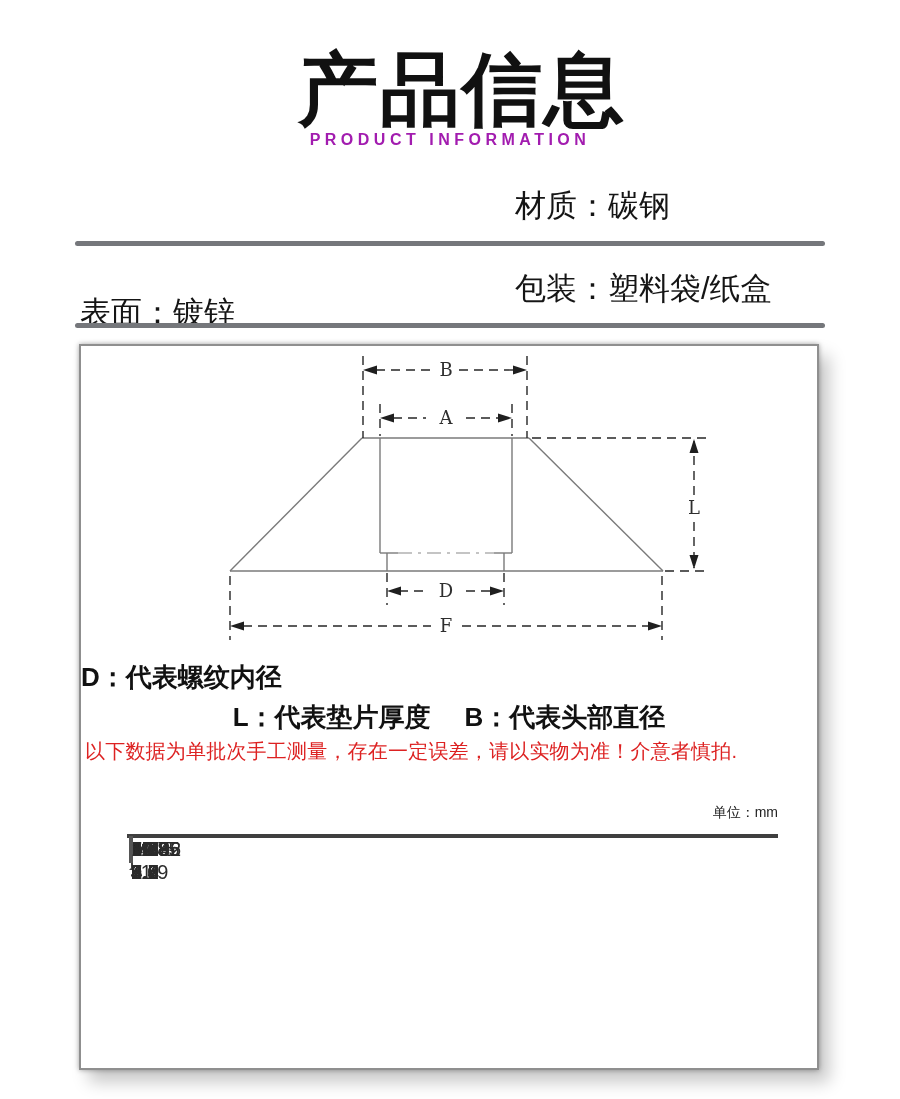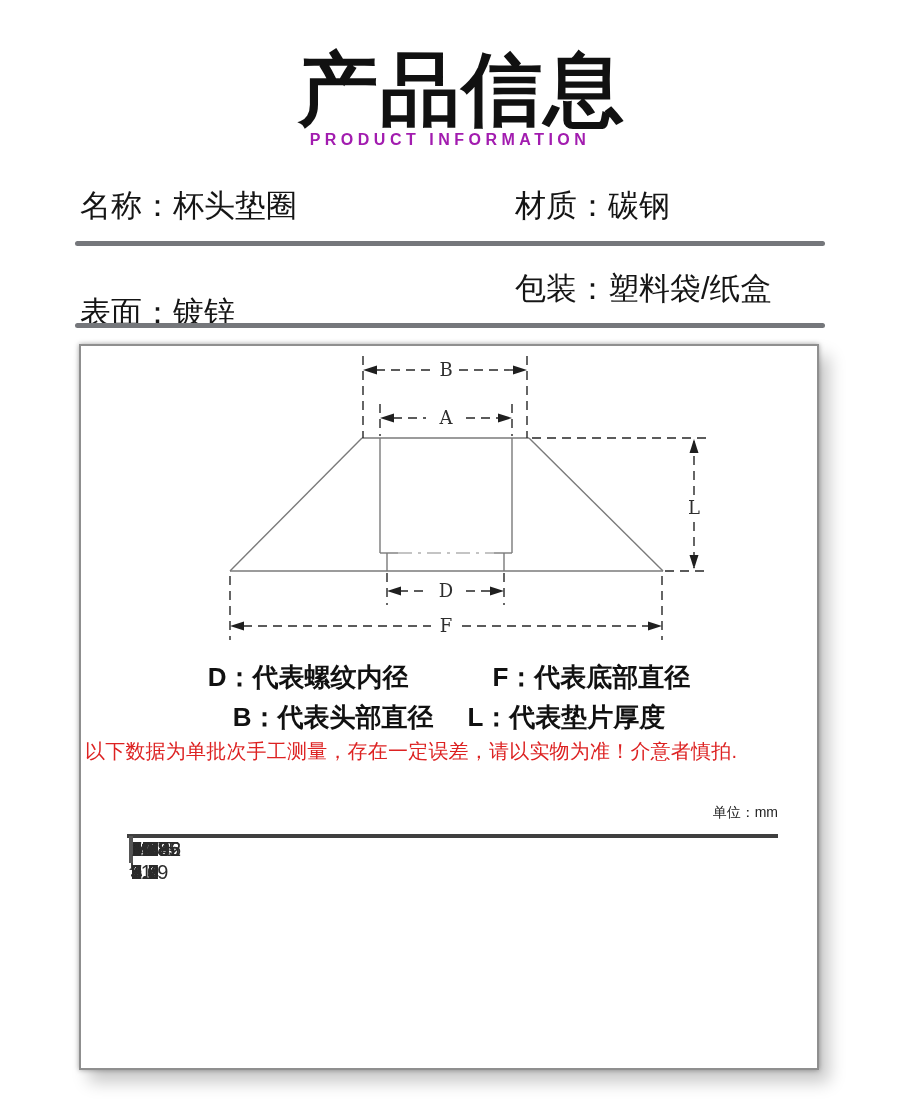--- a/index.html
+++ b/index.html
@@ -73,7 +73,6 @@
   <div class="title">产品信息</div>
   <div class="subtitle">PRODUCT INFORMATION</div>
 
-  <div class="info-field f-name"><span>名称：</span><span>杯头垫圈</span></div>
   <div class="info-field f-material"><span>材质：</span><span>碳钢</span></div>
   <div class="divider divider-1"></div>
   <div class="info-field f-surface"><span>表面：</span><span>镀锌</span></div>

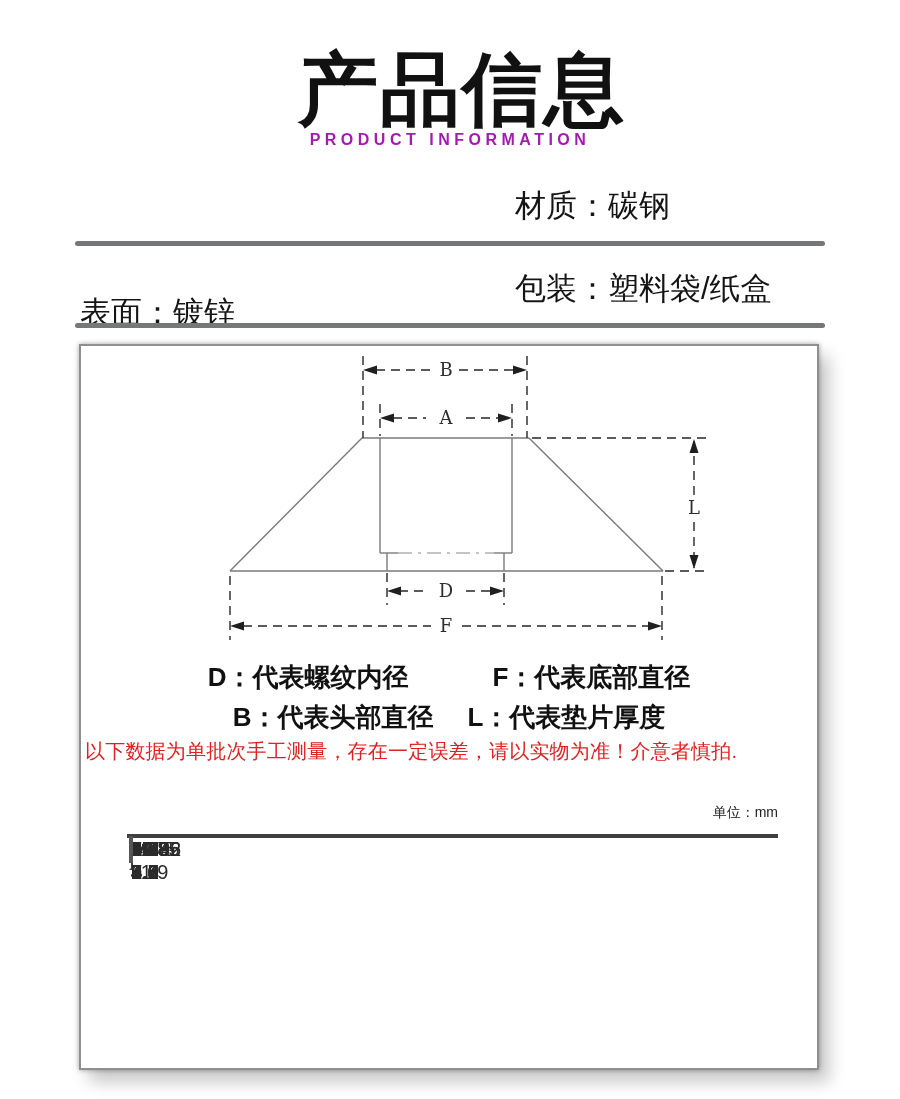--- a/index.html
+++ b/index.html
@@ -32,7 +32,7 @@
 
   .legend-line { left:0; width:736px; display:flex; justify-content:center;
                  font-size:26px; font-weight:700; color:#111; white-space:nowrap; }
-  .legend-1 { top:314px; gap:84px; }
+  .legend-1 { top:314px; gap:84px;flex-direction:column; }
   .legend-2 { top:354px; gap:34px; }
   .legend-line span { position:static; }
 

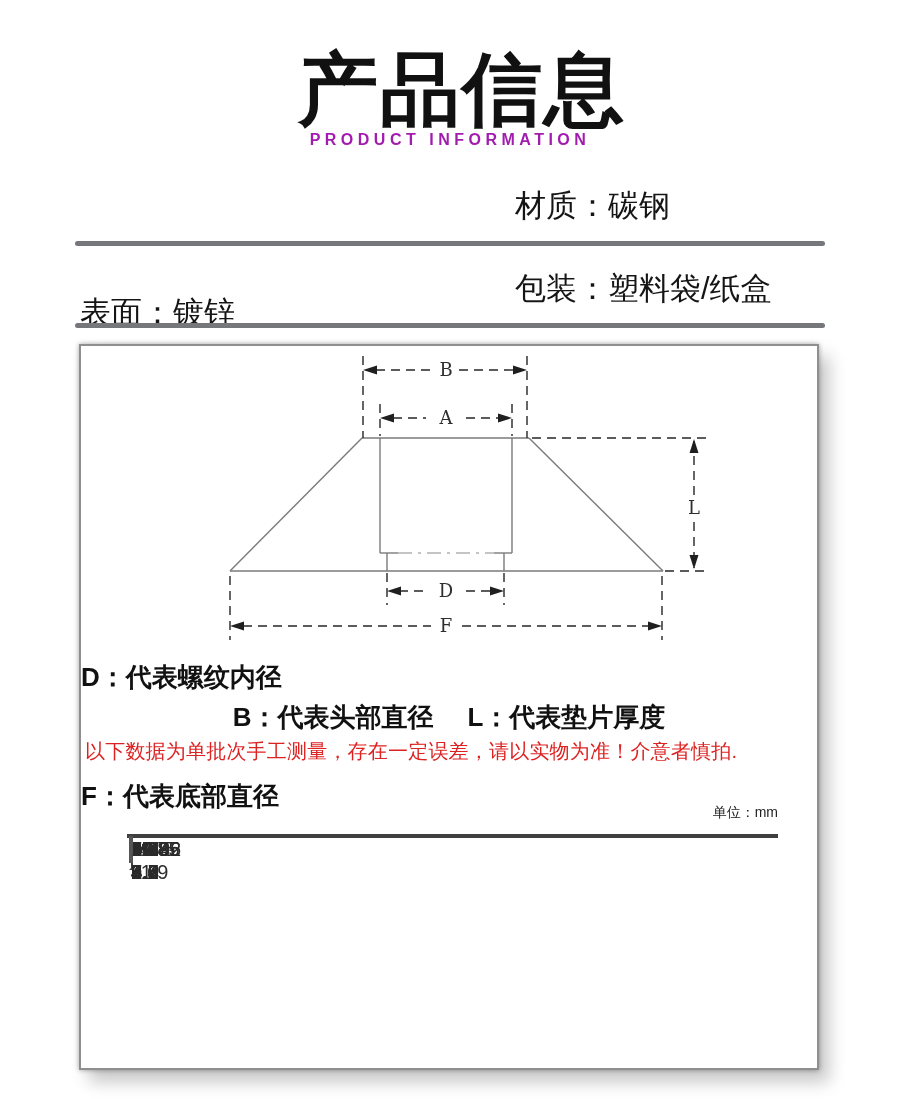--- a/index.html
+++ b/index.html
@@ -153,8 +153,8 @@
       <span>F：代表底部直径</span>
     </div>
     <div class="legend-line legend-2">
+      <span>L：代表垫片厚度</span>
       <span>B：代表头部直径</span>
-      <span>L：代表垫片厚度</span>
     </div>
 
     <div class="warning">以下数据为单批次手工测量，存在一定误差，请以实物为准！介意者慎拍.</div>

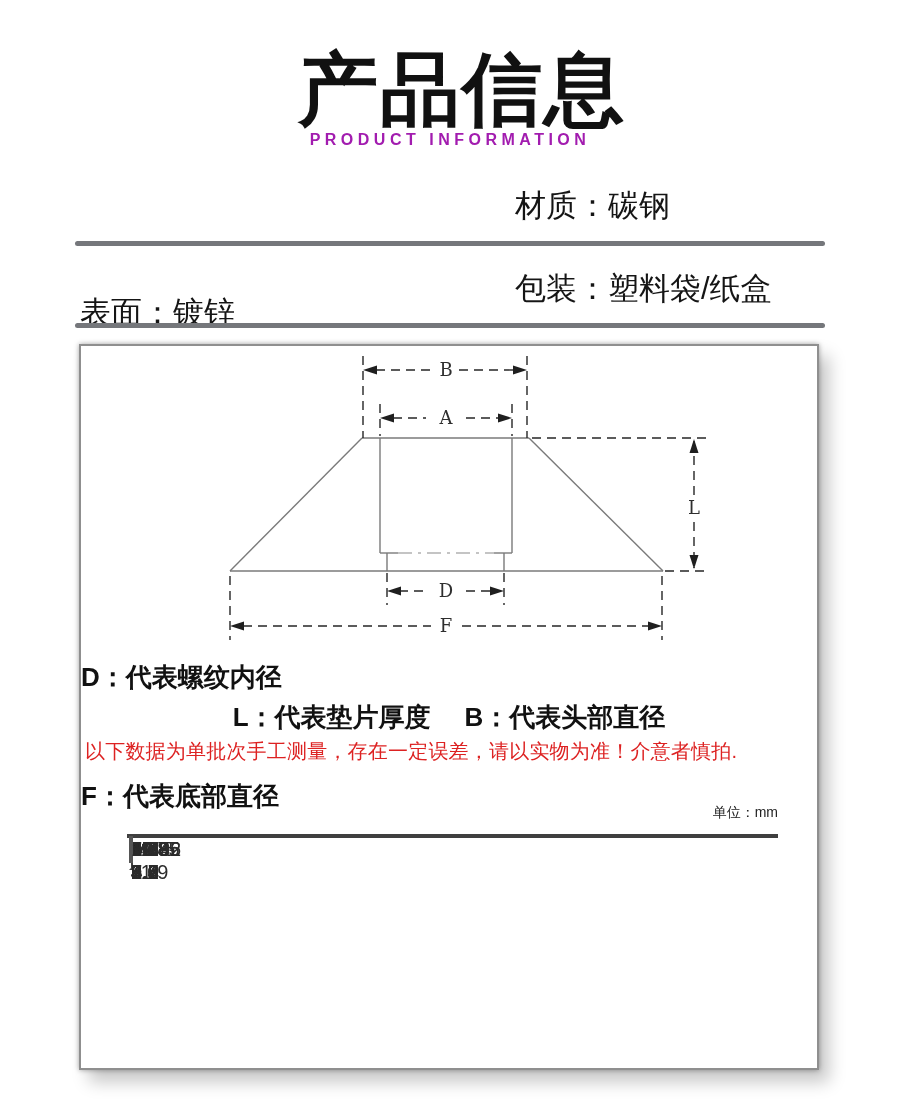--- a/index.html
+++ b/index.html
@@ -150,7 +150,6 @@
 
     <div class="legend-line legend-1">
       <span>D：代表螺纹内径</span>
-      <span>F：代表底部直径</span>
     </div>
     <div class="legend-line legend-2">
       <span>L：代表垫片厚度</span>

